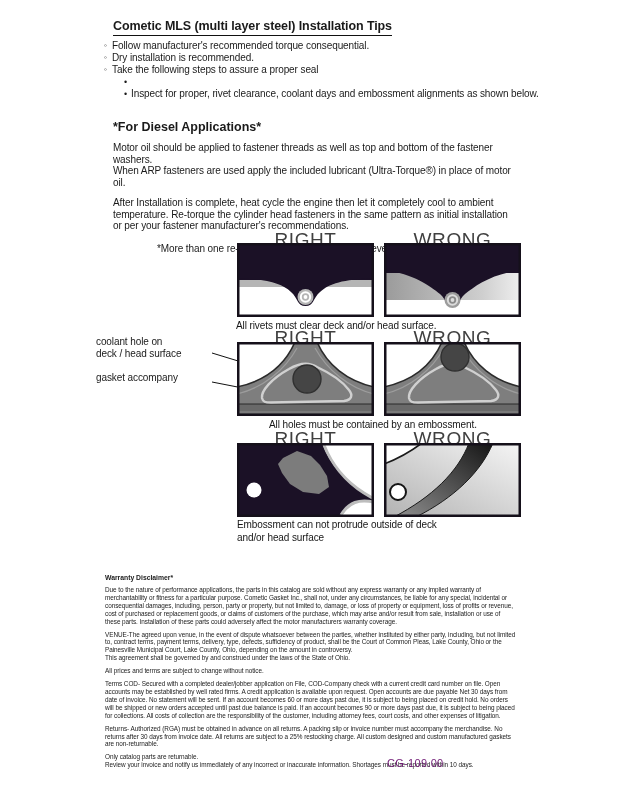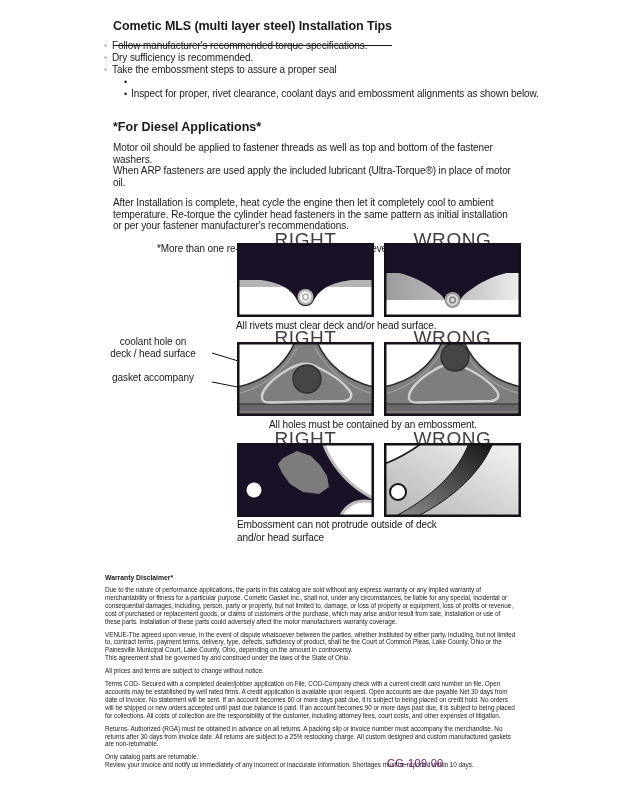--- a/index.html
+++ b/index.html
@@ -13,7 +13,7 @@
 
   .title {
     font-weight:bold; font-size:12.5px; letter-spacing:-0.1px;
-    border-bottom:1.6px solid #111; padding-bottom:12px;
+    border-bottom:1.6px solid #111; padding-bottom:2px;
   }
 
   .brow { display:flex; font-size:10px; line-height:12px; letter-spacing:-0.1px; }

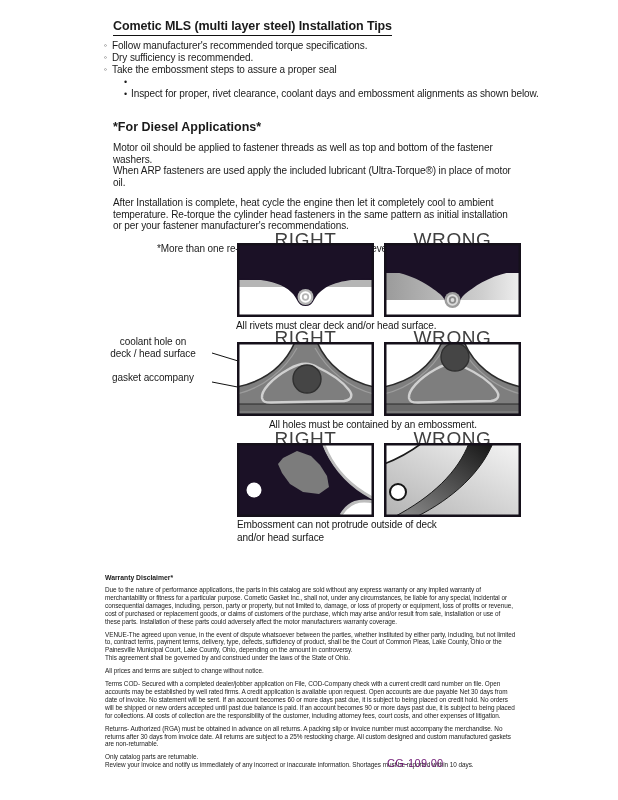--- a/index.html
+++ b/index.html
@@ -49,7 +49,7 @@
   <div class="abs" style="left:104px; top:40px;">
     <div class="brow">
       <span class="bmk">◦</span>
-      <span>Follow manufacturer's recommended torque specifications.</span>
+      <span>Follow manufacturer's recommended torque consequential.</span>
     </div>
     <div class="brow">
       <span class="bmk">◦</span>

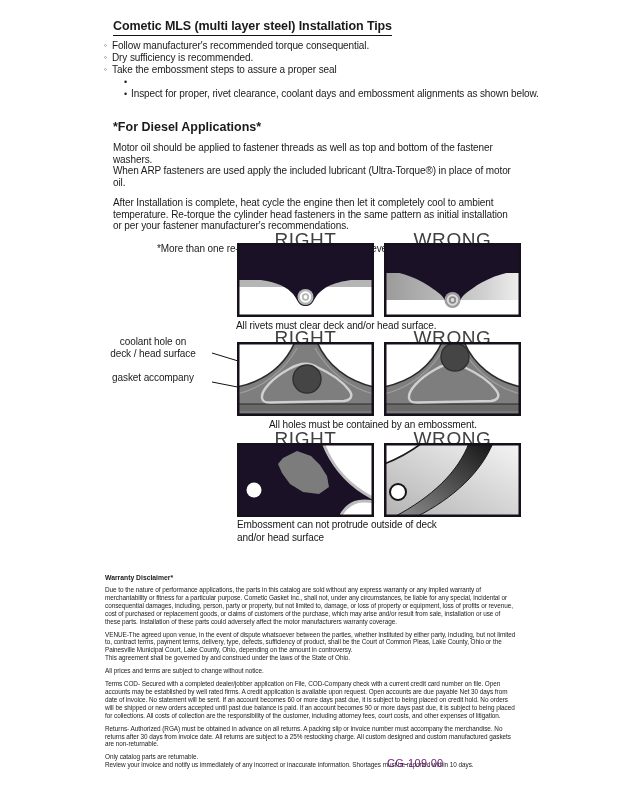--- a/index.html
+++ b/index.html
@@ -53,7 +53,7 @@
     </div>
     <div class="brow">
       <span class="bmk">◦</span>
-      <span>Dry sufficiency is recommended.</span>
+      <span>Dry installation is recommended.</span>
     </div>
     <div class="brow">
       <span class="bmk">◦</span>

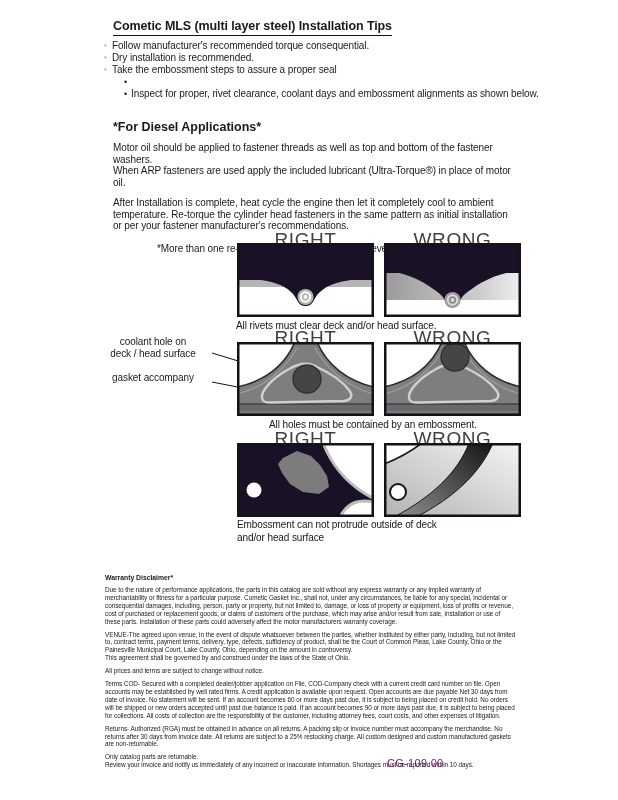--- a/index.html
+++ b/index.html
@@ -57,7 +57,7 @@
     </div>
     <div class="brow">
       <span class="bmk">◦</span>
-      <span>Take the embossment steps to assure a proper seal</span>
+      <span>Take the following steps to assure a proper seal</span>
     </div>
     <div class="brow sub">
       <span class="bmk2">•</span>

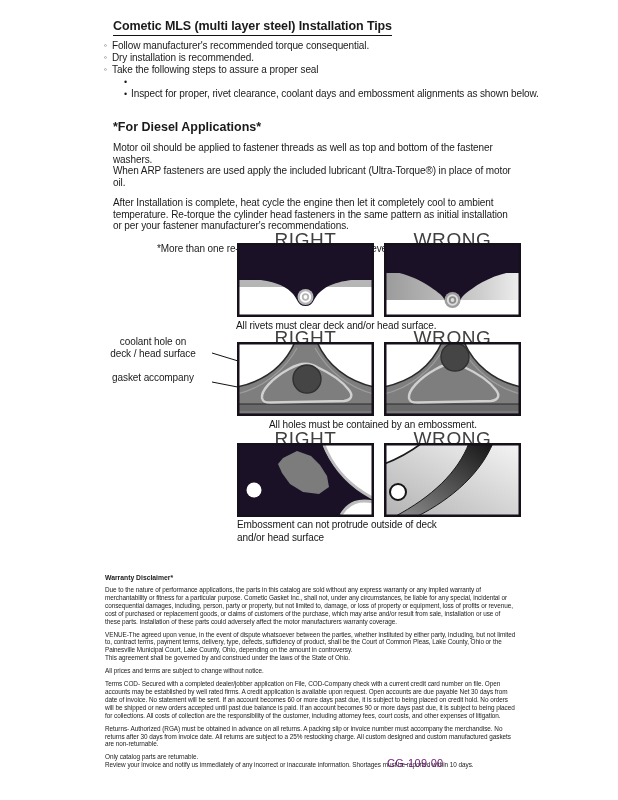--- a/index.html
+++ b/index.html
@@ -29,7 +29,7 @@
   .panel { display:block; }
   .caption { font-size:10px; letter-spacing:-0.1px; line-height:12.5px; color:#161616; }
 
-  .annot { width:114px; text-align:center; font-size:10px; line-height:12px; letter-spacing:-0.1px; }
+  .annot { width:114px; text-align:left; font-size:10px; line-height:12px; letter-spacing:-0.1px; }
 
   .fine-wrap { width:412px; }
   .fine-h { font-weight:bold; font-size:6.8px; margin:0 0 5px 0; }

